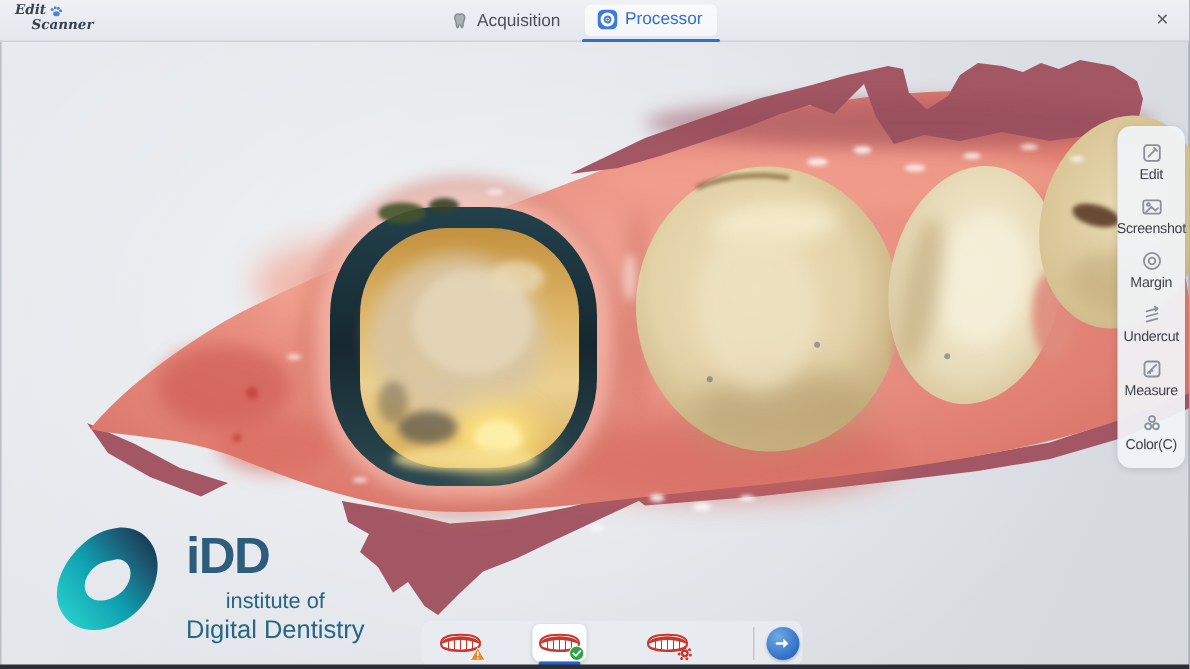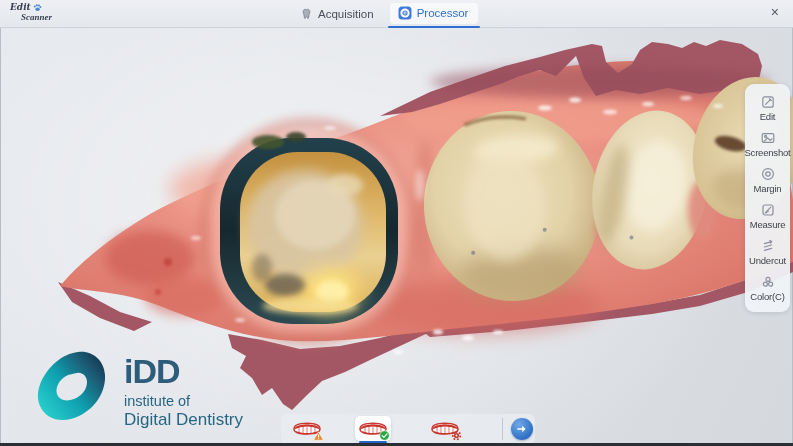--- a/index.html
+++ b/index.html
@@ -19,7 +19,7 @@
   .brand{position:absolute;left:10px;top:3px;line-height:1;color:#3a4150;
     font-family:"DejaVu Serif",serif;font-style:italic;font-weight:bold;font-size:9px;}
   .brand .l1{display:flex;align-items:center;gap:2px;}
-  .brand .l2{margin-left:11px;margin-top:1px;font-family:Liberation Serif, serif;}
+  .brand .l2{margin-left:11px;margin-top:1px;}
   .tabs{position:absolute;left:300px;top:0;height:27px;display:flex;align-items:center;gap:16px;}
   .tab{display:flex;align-items:center;gap:5px;font-size:11.5px;color:#4a5058;cursor:default;text-align:right;}
   .tab.active{position:relative;background:rgba(255,255,255,.65);border-radius:4px;

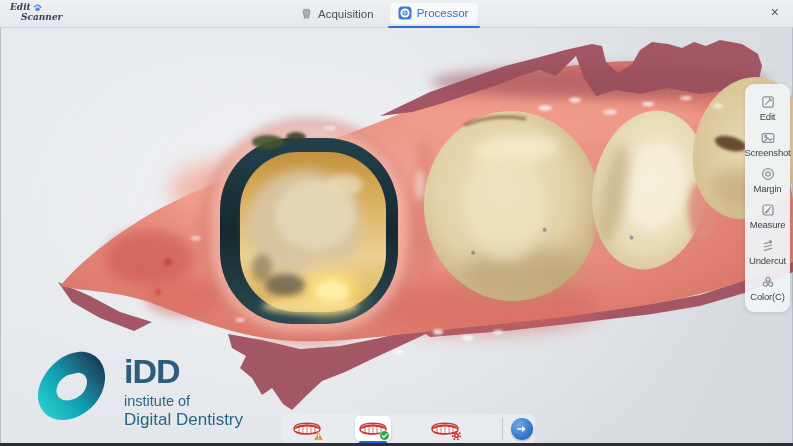--- a/index.html
+++ b/index.html
@@ -269,19 +269,19 @@
     </div>
     <div class="tool">
       <svg class="ticon" width="14" height="14" viewBox="0 0 14 14">
-        <rect x="2" y="2" width="10" height="10" rx="2"></rect>
-        <path d="M4.2,9.8 L9.8,4.2 M5.8,9.8 l0,-1.6 M7.4,8.2 l-1.6,0"></path>
-      </svg>
-      <span class="tlabel">Measure</span>
-    </div>
-    <div class="tool">
-      <svg class="ticon" width="14" height="14" viewBox="0 0 14 14">
         <path d="M3.4,4.6 L10.6,2.6"></path>
           <path d="M8.8,1.4 L10.6,2.6 L9.4,4.2"></path>
         <path d="M3.4,8 L10.6,6"></path>
           <path d="M3.4,11.4 L10.6,9.4"></path>
       </svg>
       <span class="tlabel">Undercut</span>
+    </div>
+    <div class="tool">
+      <svg class="ticon" width="14" height="14" viewBox="0 0 14 14">
+        <rect x="2" y="2" width="10" height="10" rx="2"></rect>
+        <path d="M4.2,9.8 L9.8,4.2 M5.8,9.8 l0,-1.6 M7.4,8.2 l-1.6,0"></path>
+      </svg>
+      <span class="tlabel">Measure</span>
     </div>
     <div class="tool">
       <svg class="ticon" width="14" height="14" viewBox="0 0 14 14">

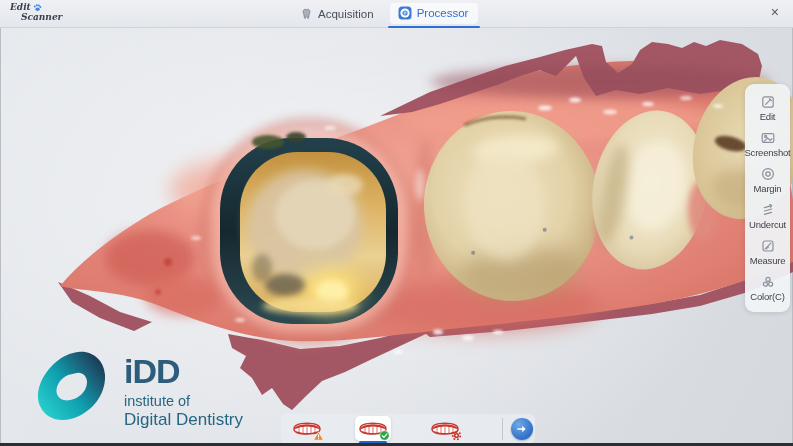--- a/index.html
+++ b/index.html
@@ -59,7 +59,7 @@
   .idd{position:absolute;left:34px;top:348px;display:flex;z-index:10;align-items:flex-start;}
   .idd-text{margin-left:12px;padding-top:8px;color:#2d5d7b;}
   .idd-title{font-size:34px;font-weight:bold;line-height:.9;letter-spacing:-1px;color:#2d5d7b;}
-  .idd-sub1{font-size:14.5px;color:#276682;margin-top:6px;}
+  .idd-sub1{font-size:14.5px;color:#276682;margin-top:6px;text-align:center;}
   .idd-sub2{font-size:17px;color:#276682;margin-top:1px;}
 </style>
 </head>

